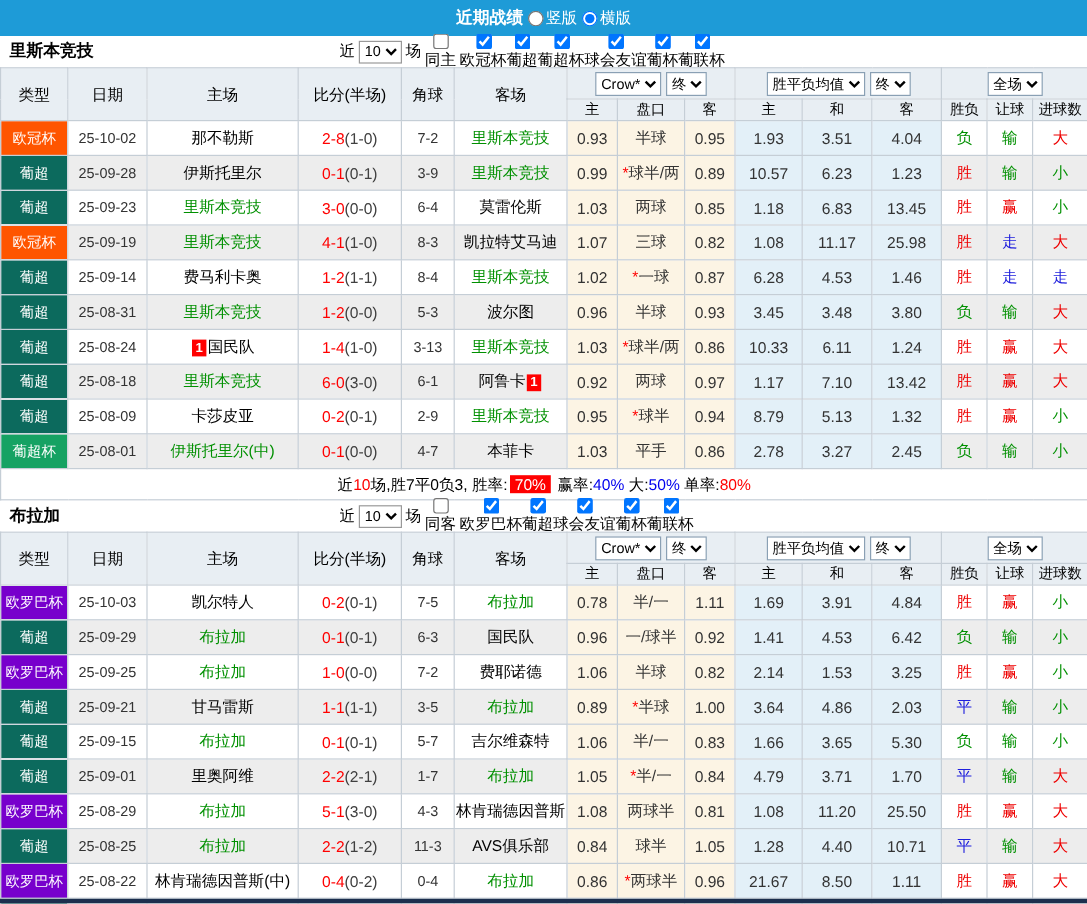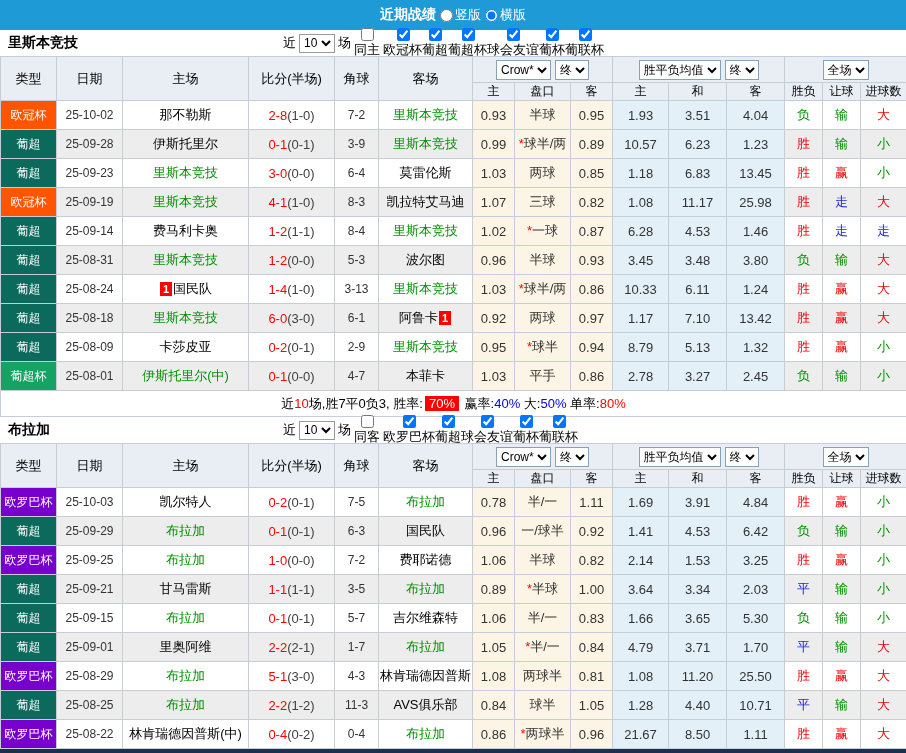--- a/index.html
+++ b/index.html
@@ -486,7 +486,7 @@
         <td class="ocell"><i class="star">*</i>半球</td>
         <td class="ocell">1.00</td>
         <td class="acell">3.64</td>
-        <td class="acell">3.34</td>
+        <td class="acell">4.86</td>
         <td class="acell">2.03</td>
         <td class="res b">平</td>
         <td class="res g">输</td>

